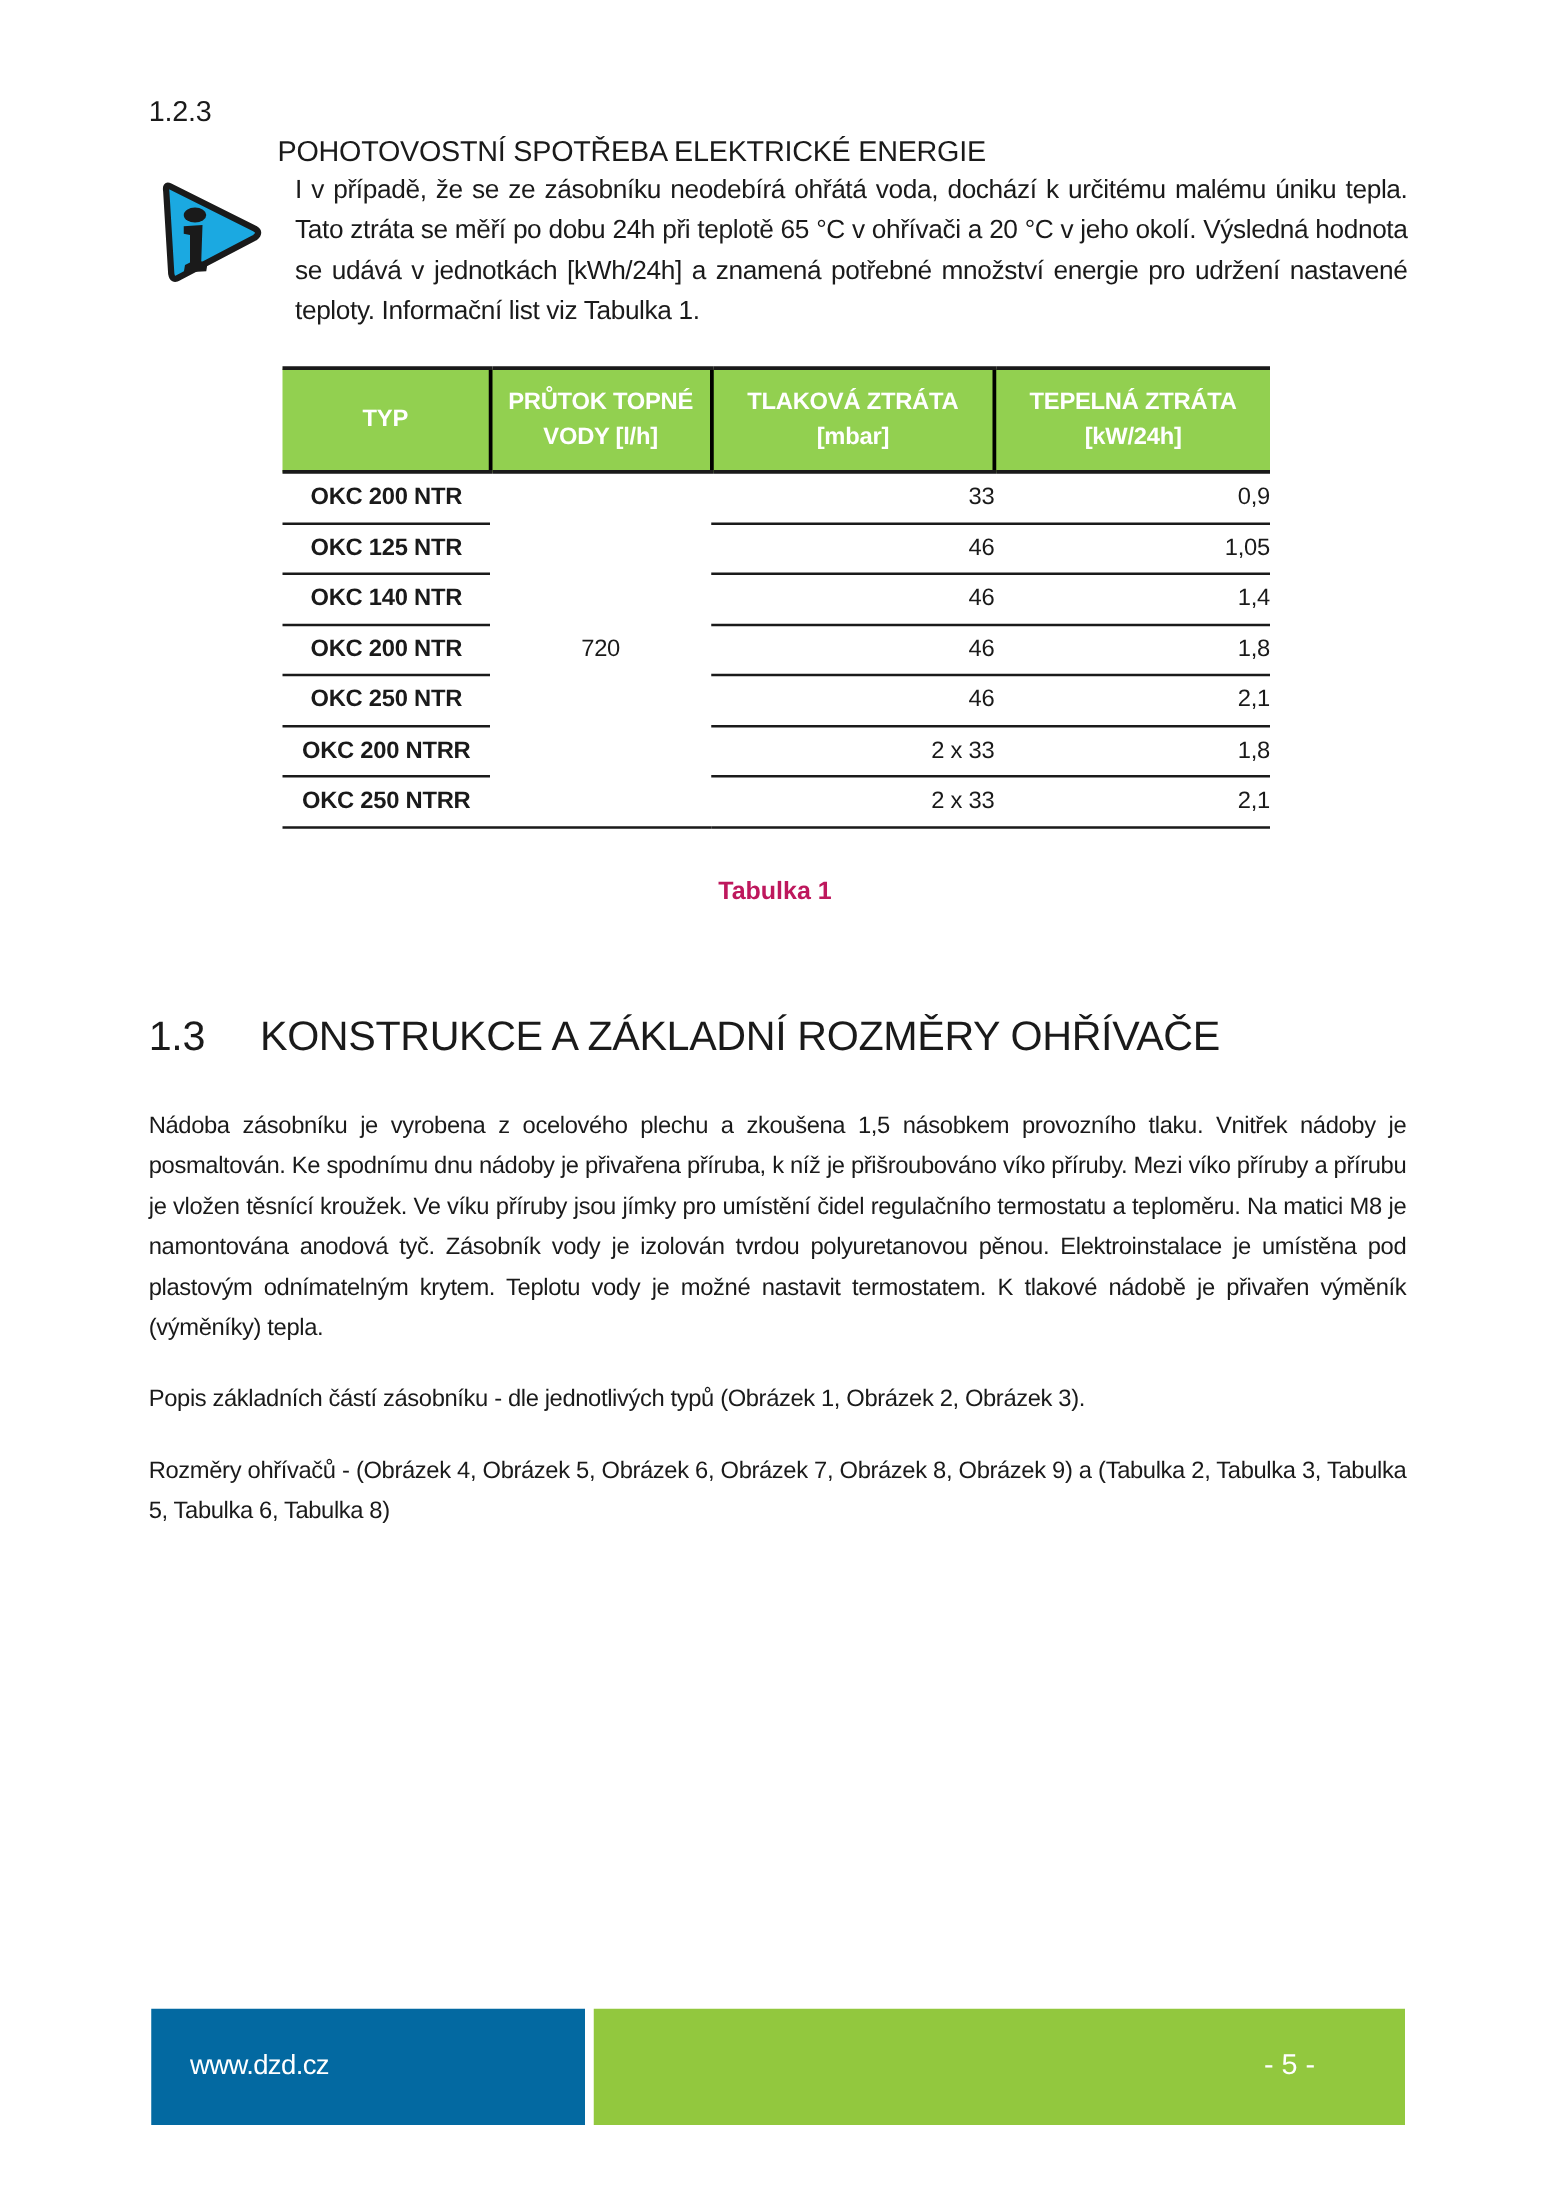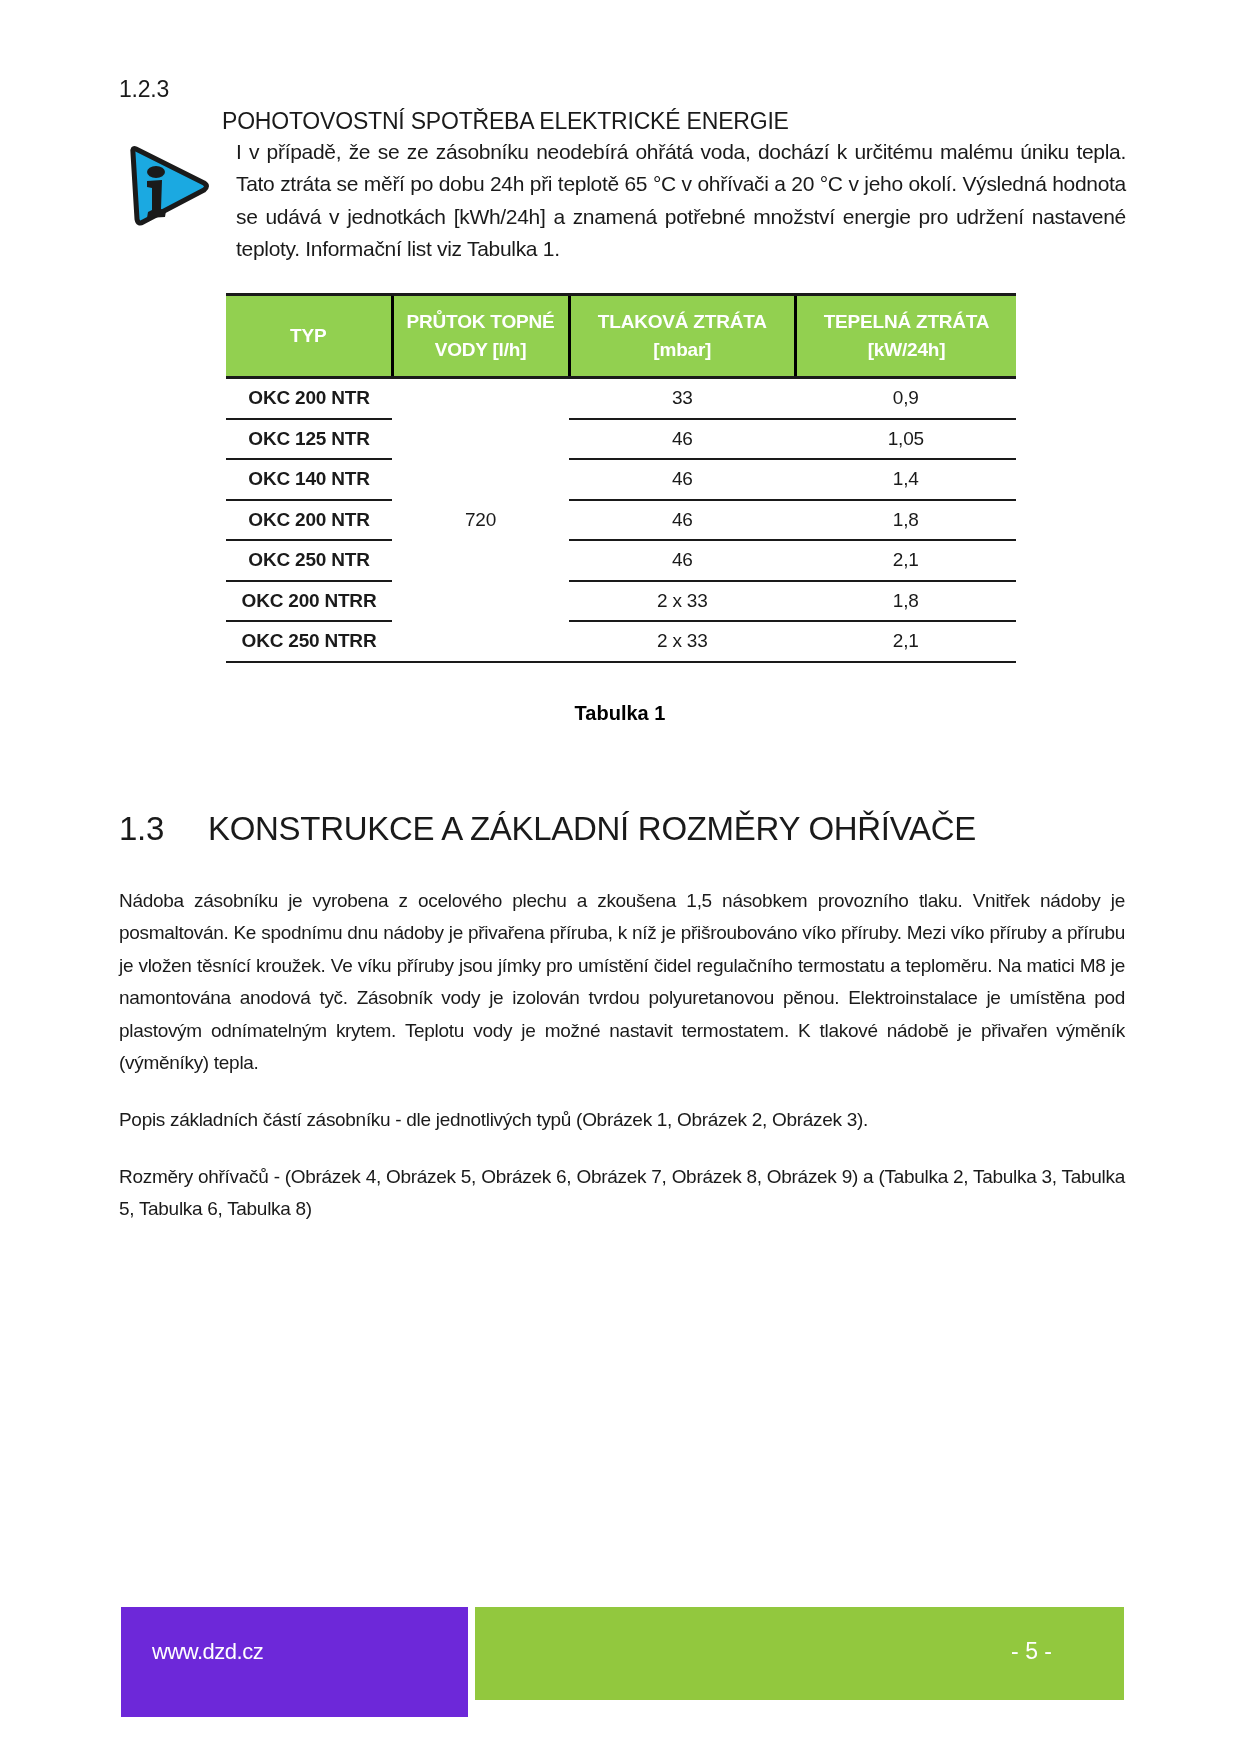--- a/index.html
+++ b/index.html
@@ -21,7 +21,7 @@
   table.spec td { height:38.5px; padding:0; text-align:center; }
   table.spec td.typ { font-weight:bold; border-bottom:2.5px solid #1a1a1a; width:166px; }
   table.spec td.flow { width:177px; border-bottom:2.5px solid #1a1a1a; vertical-align:middle; }
-  table.spec td.val { border-bottom:2.5px solid #1a1a1a; }
+  table.spec td.val { border-bottom:2.5px solid #1a1a1a;text-align:right; }
   .caption { left:0; width:1240px; top:702px; text-align:center; color:#000000;
              font-weight:bold; font-size:20px; }
   .h2 { top:810px; left:119px; font-size:33px; white-space:nowrap; letter-spacing:-0.3px; }

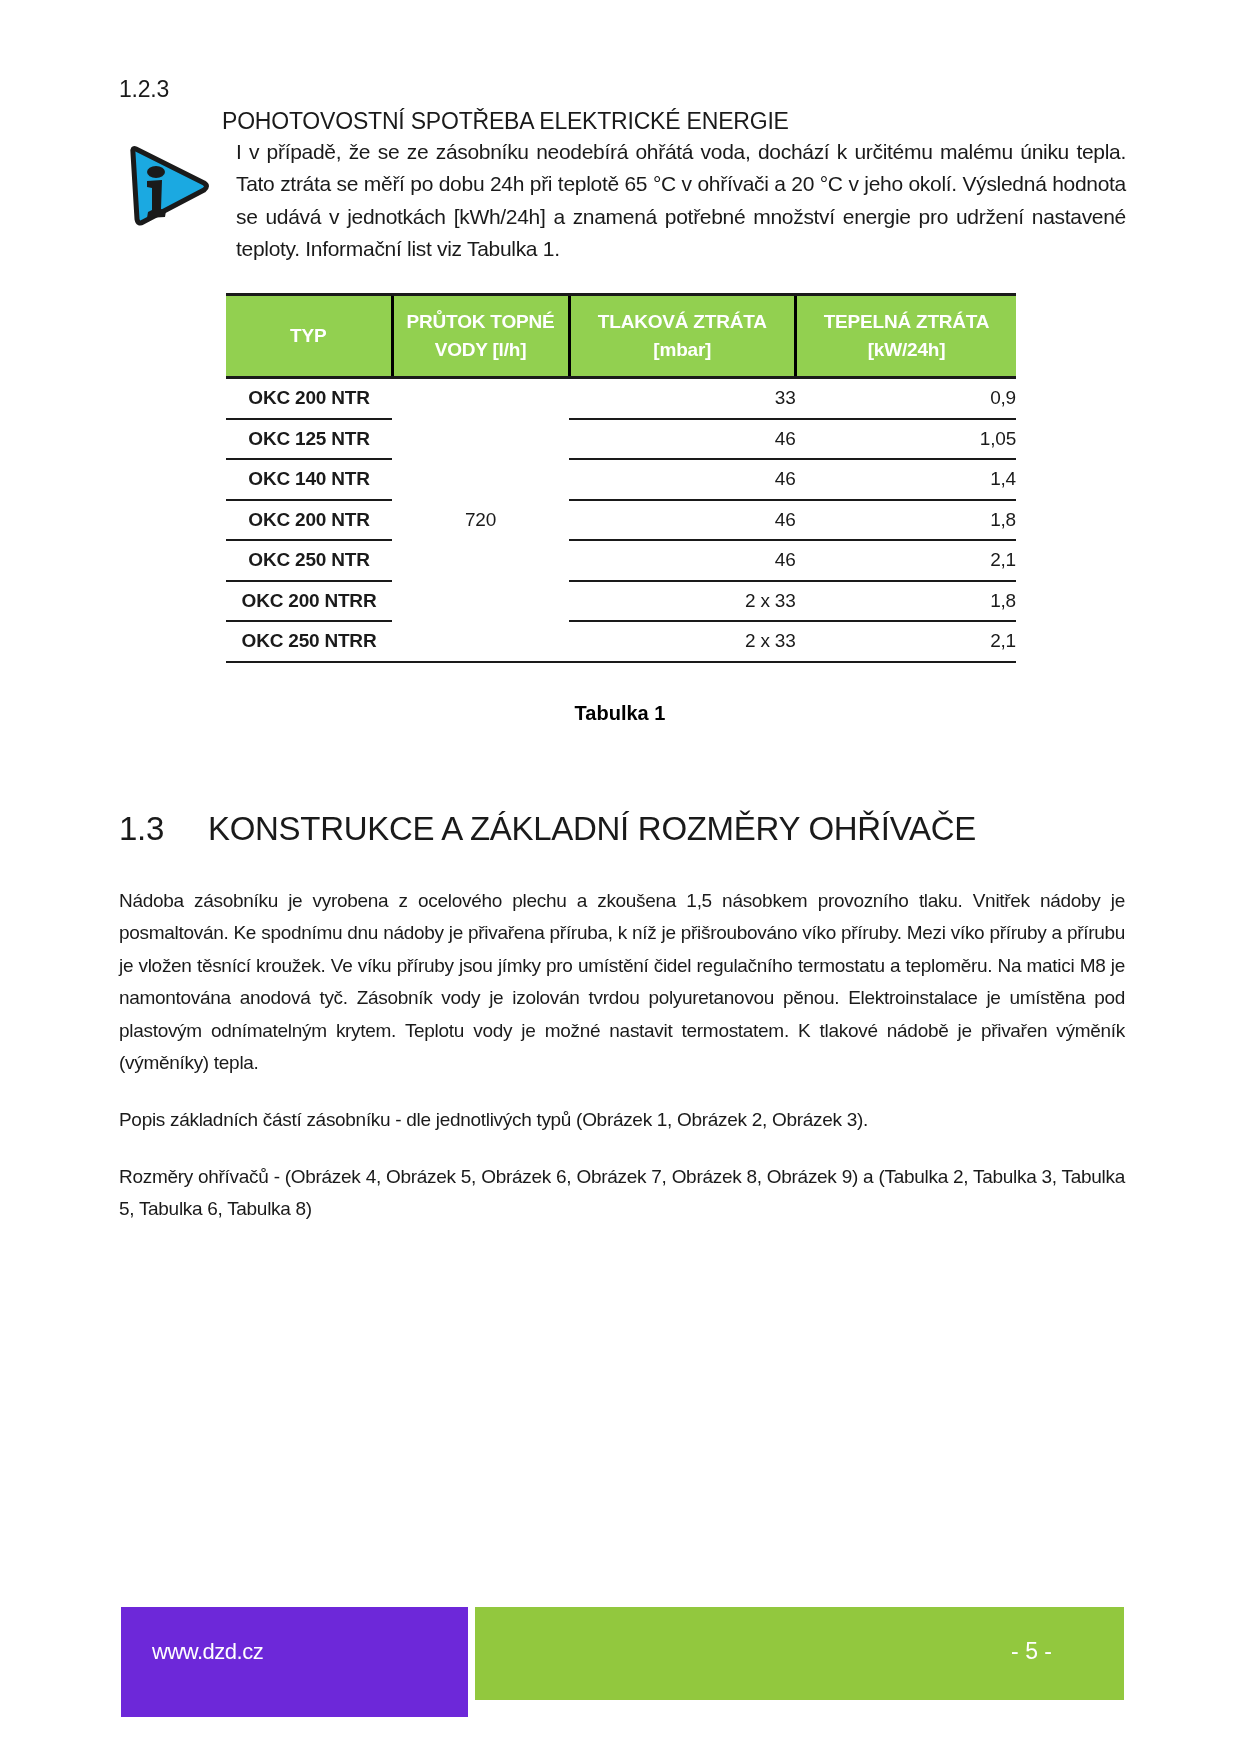--- a/index.html
+++ b/index.html
@@ -22,7 +22,7 @@
   table.spec td.typ { font-weight:bold; border-bottom:2.5px solid #1a1a1a; width:166px; }
   table.spec td.flow { width:177px; border-bottom:2.5px solid #1a1a1a; vertical-align:middle; }
   table.spec td.val { border-bottom:2.5px solid #1a1a1a;text-align:right; }
-  .caption { left:0; width:1240px; top:702px; text-align:center; color:#000000;
+  .caption { left:0; width:1240px; top:702px; text-align:center; color:#be185d;
              font-weight:bold; font-size:20px; }
   .h2 { top:810px; left:119px; font-size:33px; white-space:nowrap; letter-spacing:-0.3px; }
   .h2 .num { position:absolute; left:0; }

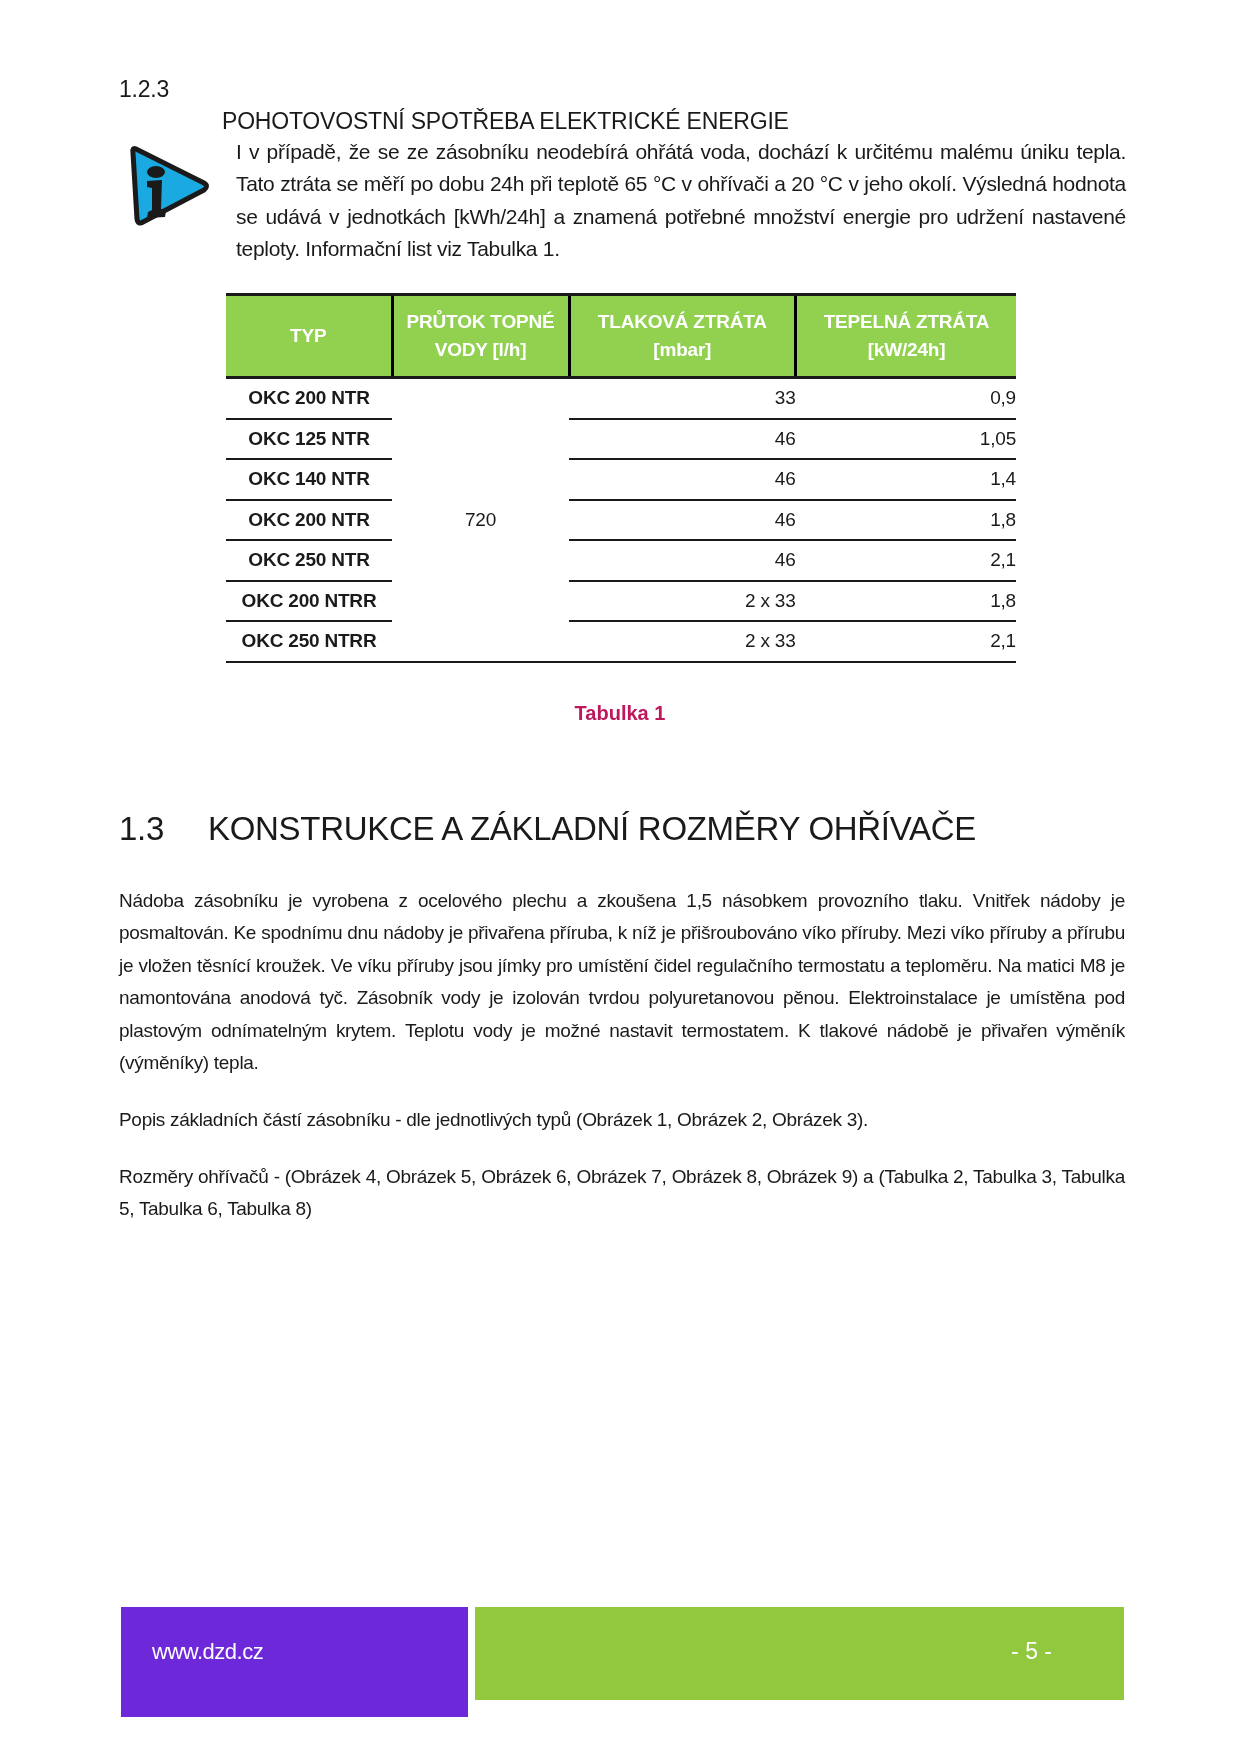--- a/index.html
+++ b/index.html
@@ -29,7 +29,7 @@
   .h2 .title { position:absolute; left:89px; }
   .body { left:119px; width:1006px; font-size:19px; line-height:32.4px; text-align:justify;
           letter-spacing:-0.3px; }
-  .footer-left { left:121px; top:1607px; width:347px; height:110px; background:#6d28d9; }
+  .footer-left { left:121px; top:1607px; width:347px; height:93px; background:#0369a1; }
   .footer-right { left:475px; top:1607px; width:649px; height:93px; background:#92c83e; }
   .footer-url { position:absolute; left:31px; top:32px; color:#ffffff; font-size:22px; letter-spacing:-0.5px; }
   .footer-page { position:absolute; right:72px; top:31px; color:#ffffff; font-size:23px; }

